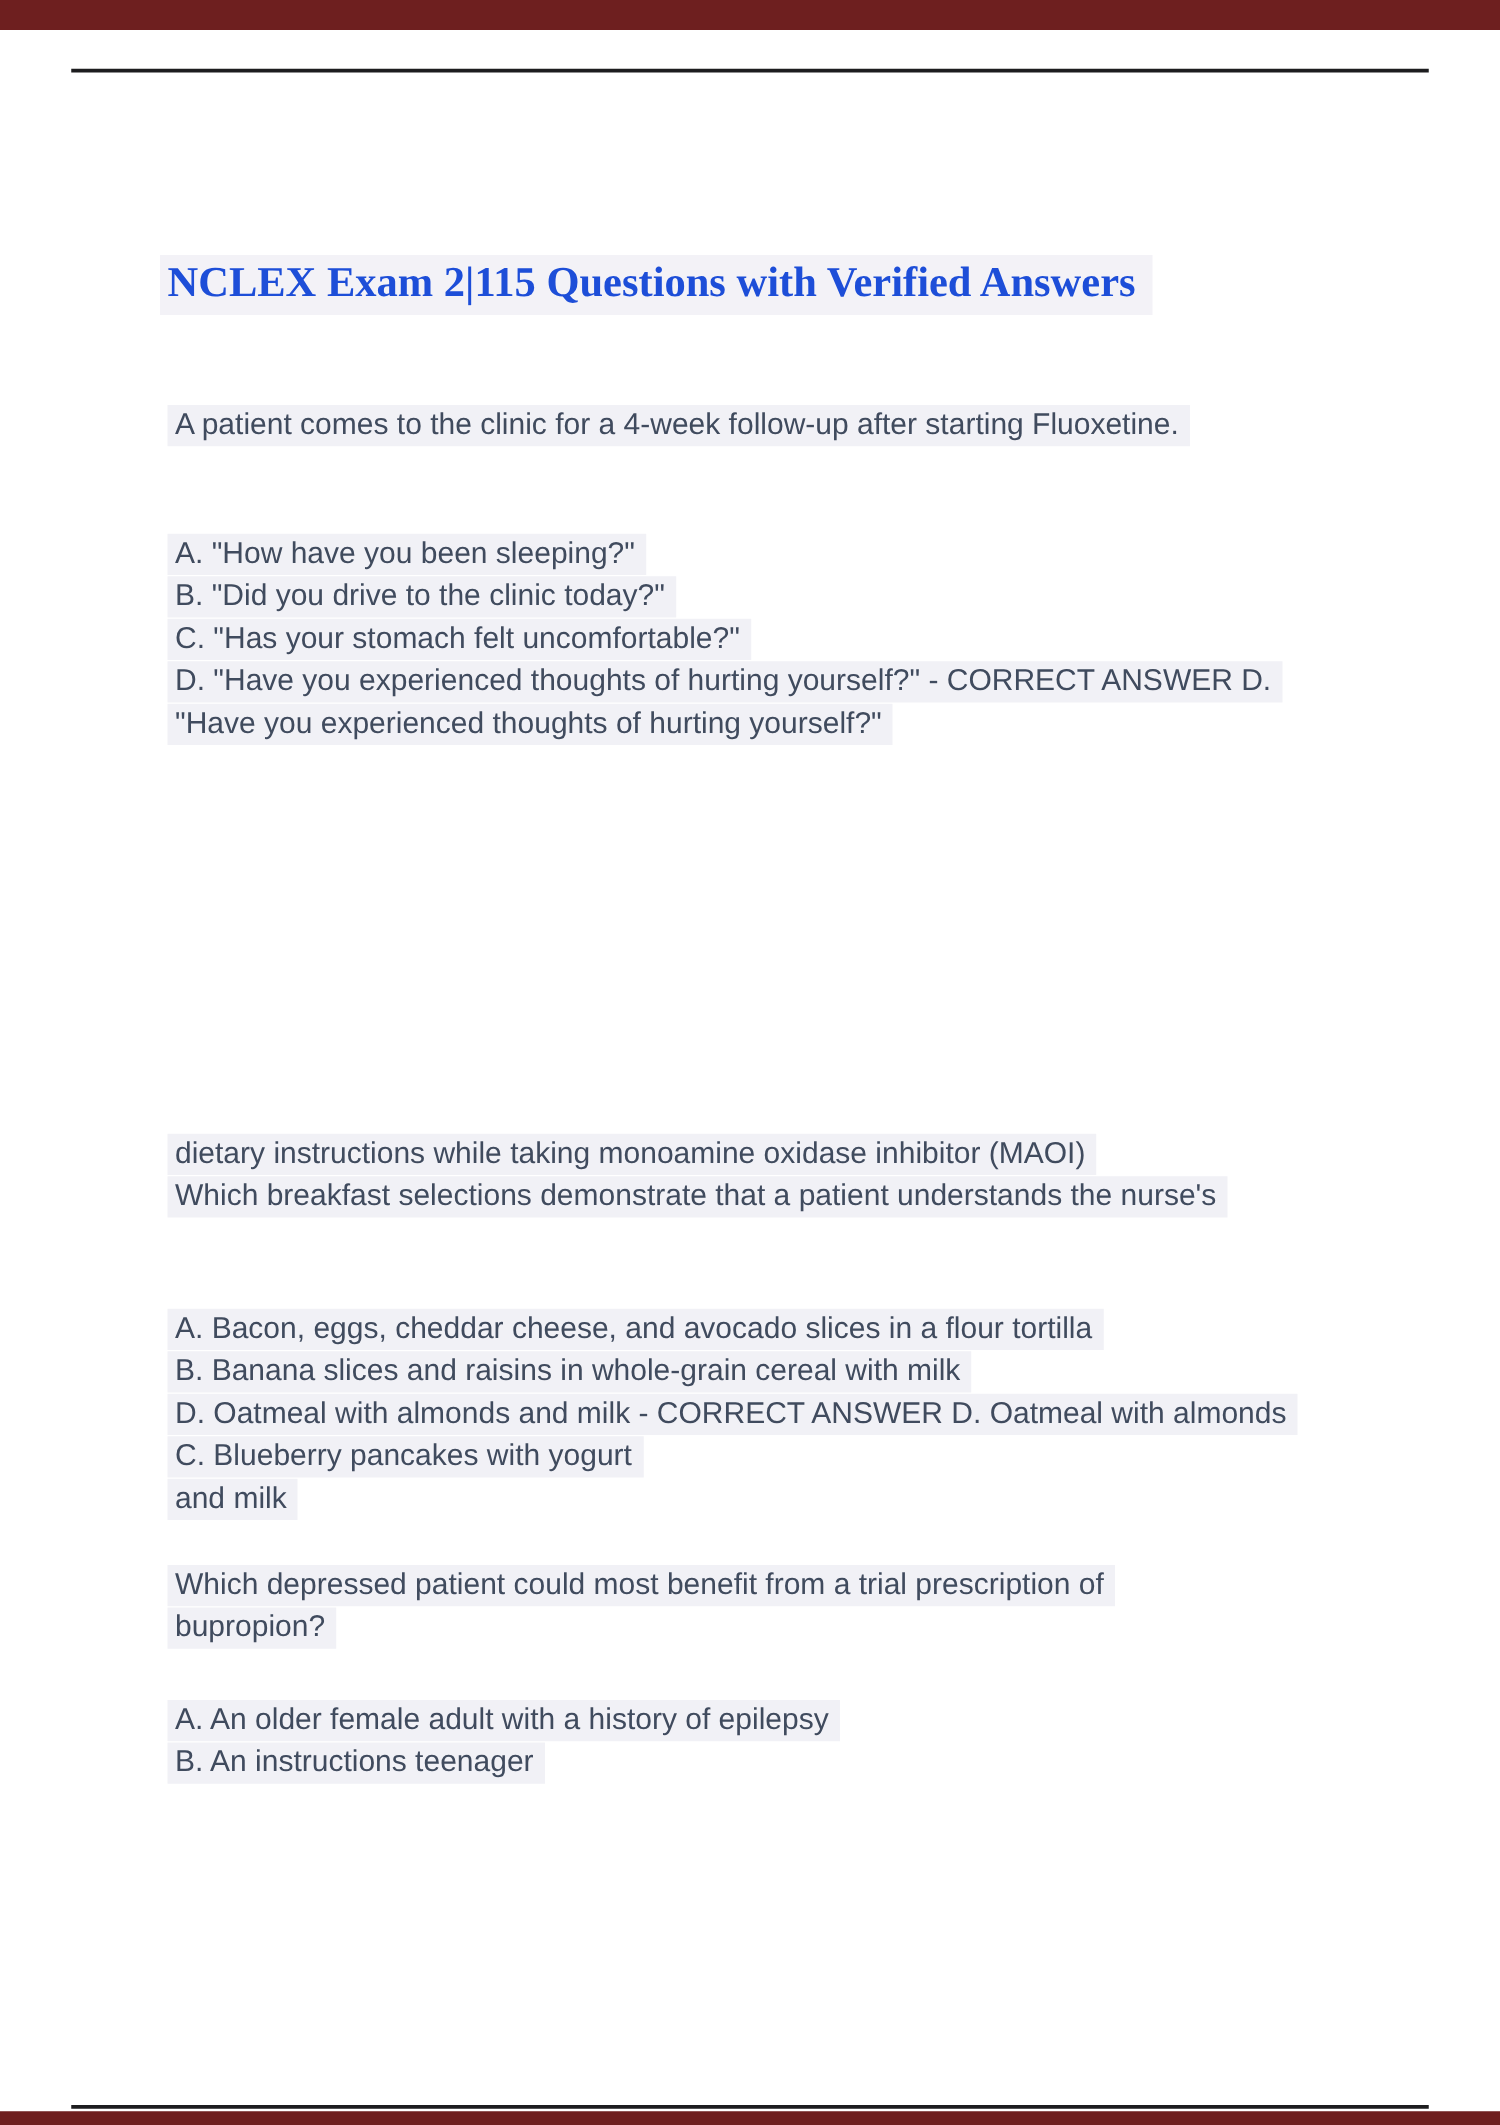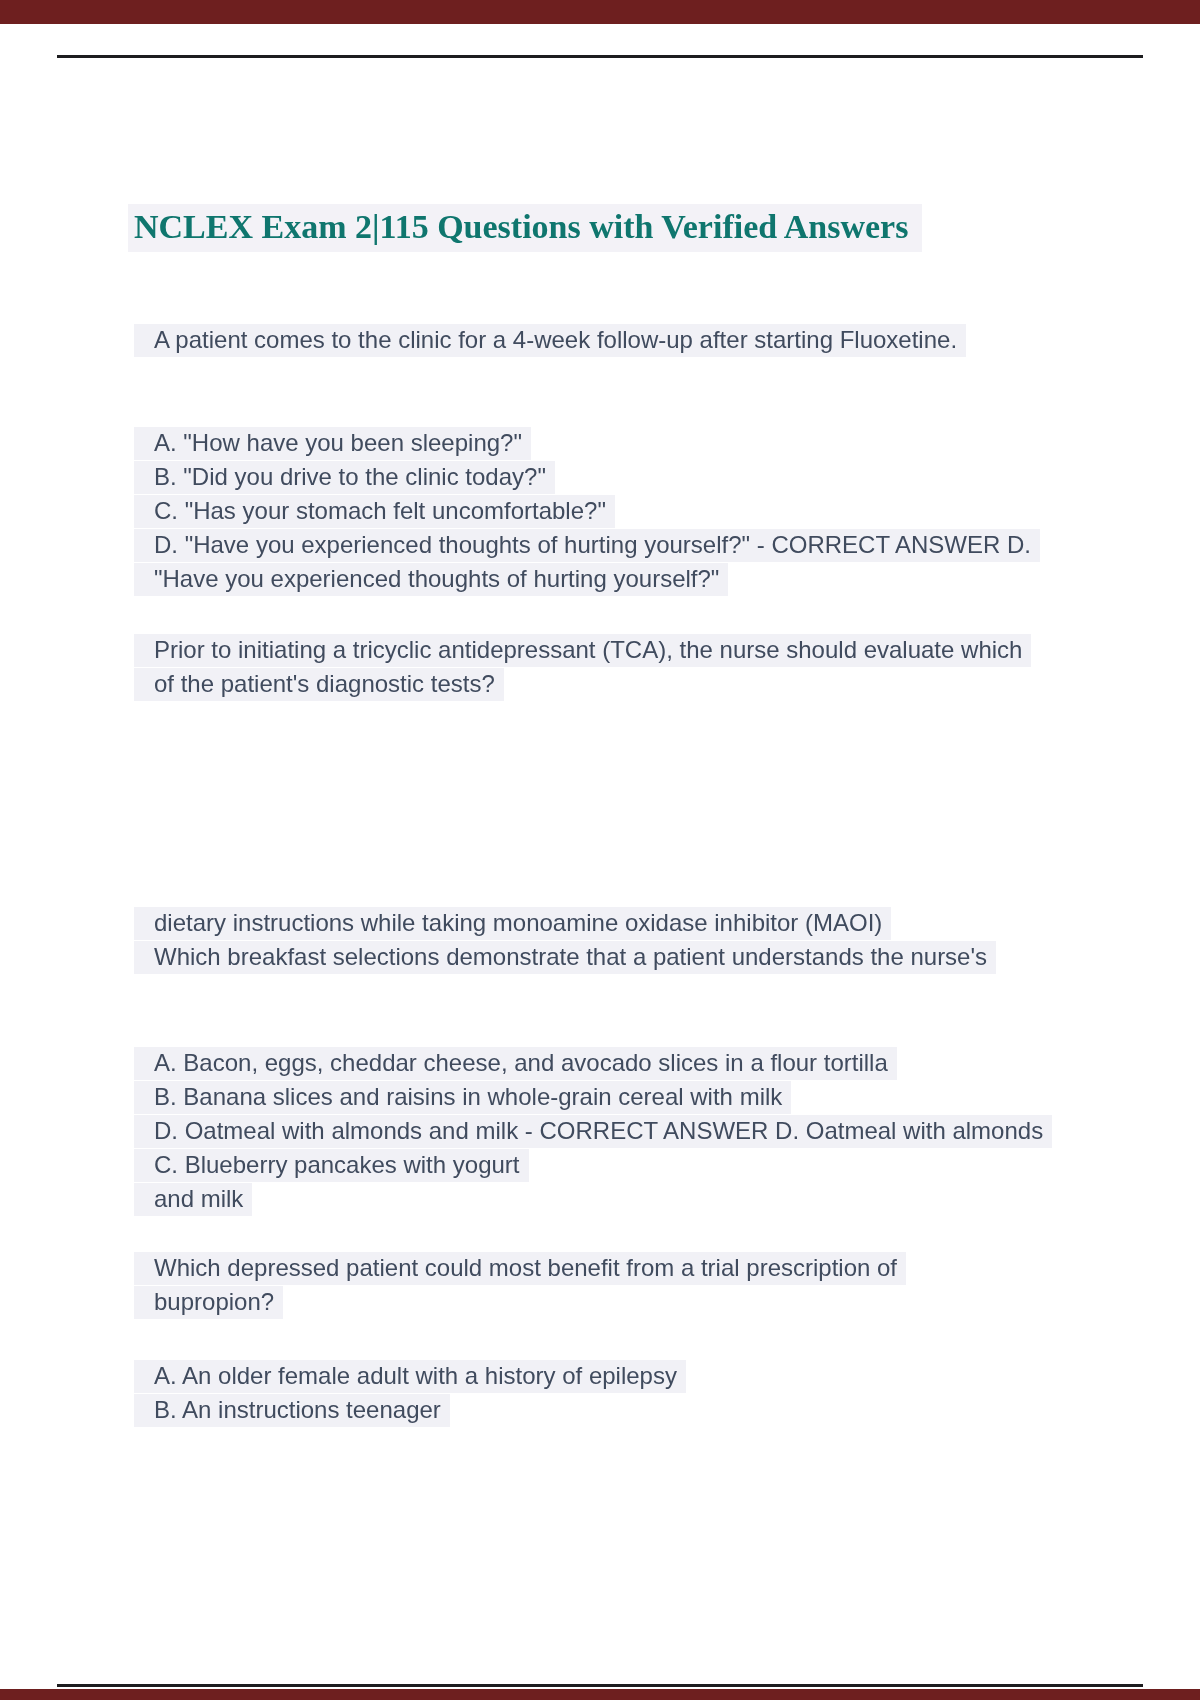--- a/index.html
+++ b/index.html
@@ -37,7 +37,7 @@
     font-weight: bold;
     font-size: 34px;
     line-height: 46px;
-    color: #0f766e;
+    color: #1d4ed8;
     background: #f3f2f7;
     padding: 0 14px 2px 6px;
     white-space: pre;

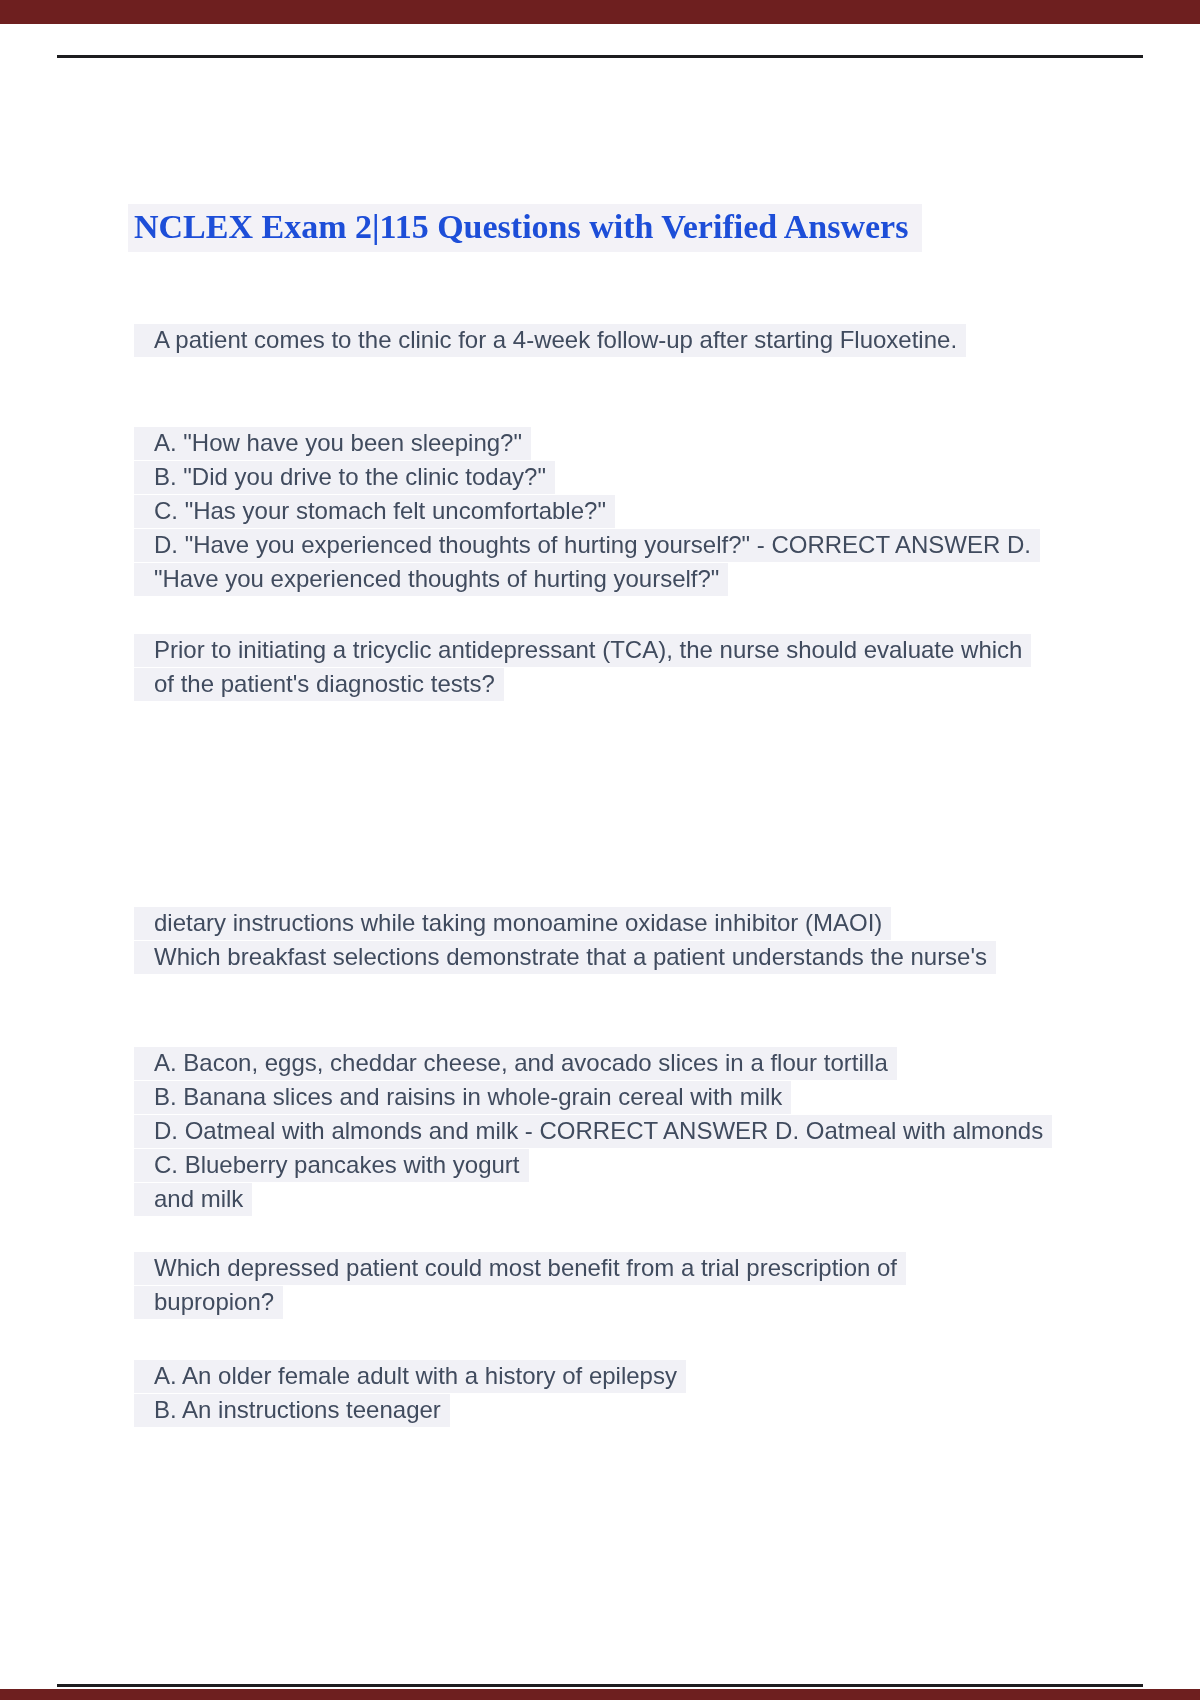--- a/index.html
+++ b/index.html
@@ -53,7 +53,7 @@
   .hl {
     display: inline-block;
     margin-left: -6px;
-    padding: 2px 9px 3px 20px;
+    padding: 2px 9px 3px 6px;
     background: #f1f1f6;
     font-size: 24px;
     line-height: 28px;

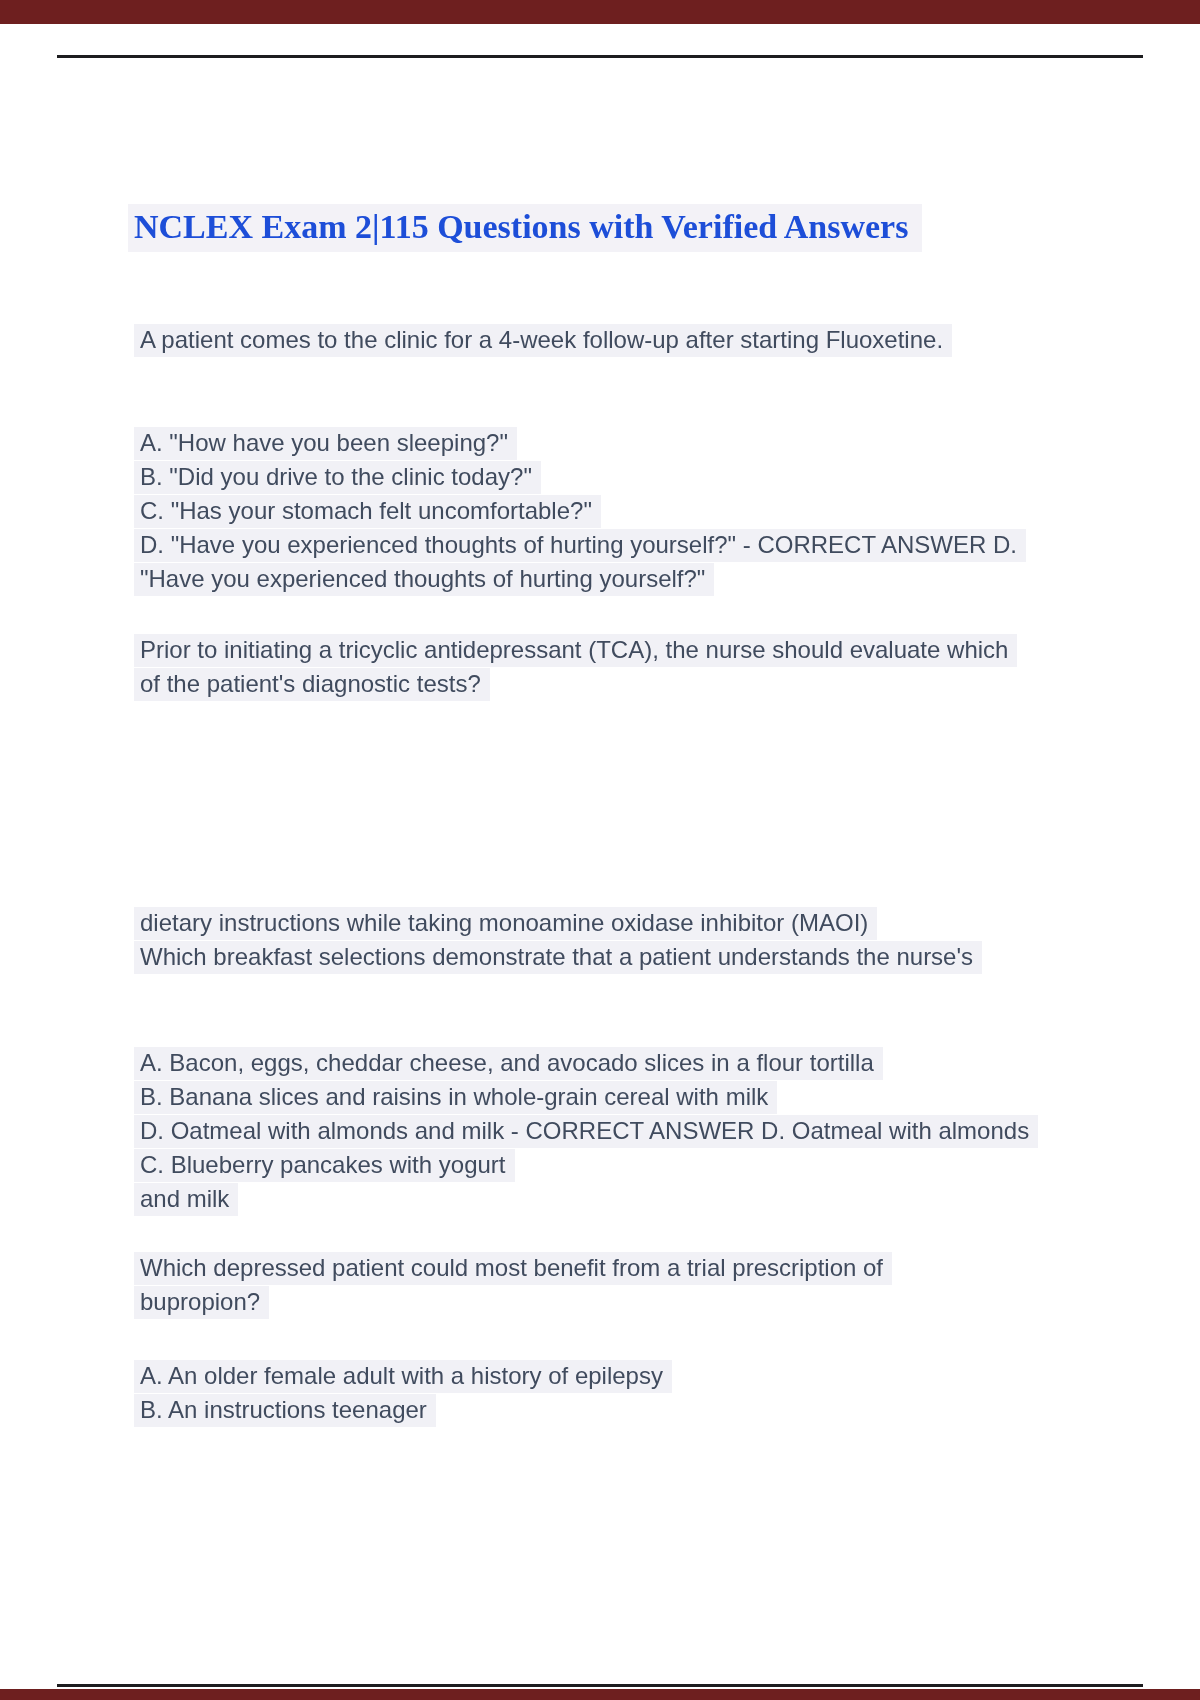--- a/index.html
+++ b/index.html
@@ -82,10 +82,6 @@
     <div class="line"><span class="hl">"Have you experienced thoughts of hurting yourself?"</span></div>
   </div>
 
-  <div class="block" style="top:634px">
-    <div class="line"><span class="hl">Prior to initiating a tricyclic antidepressant (TCA), the nurse should evaluate which</span></div>
-    <div class="line"><span class="hl">of the patient's diagnostic tests?</span></div>
-  </div>
 
 
   <div class="block" style="top:907px">

